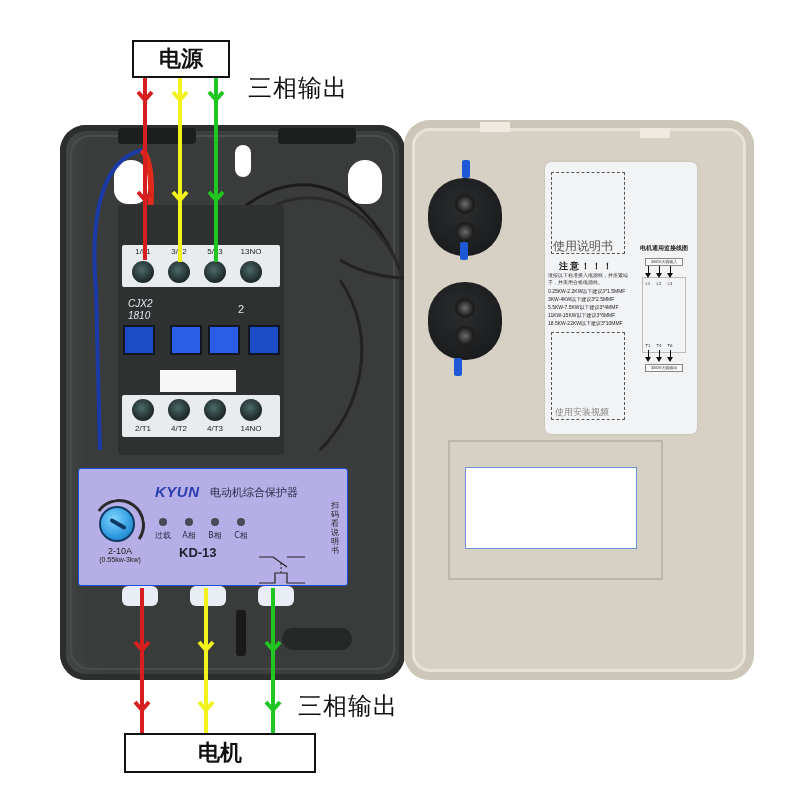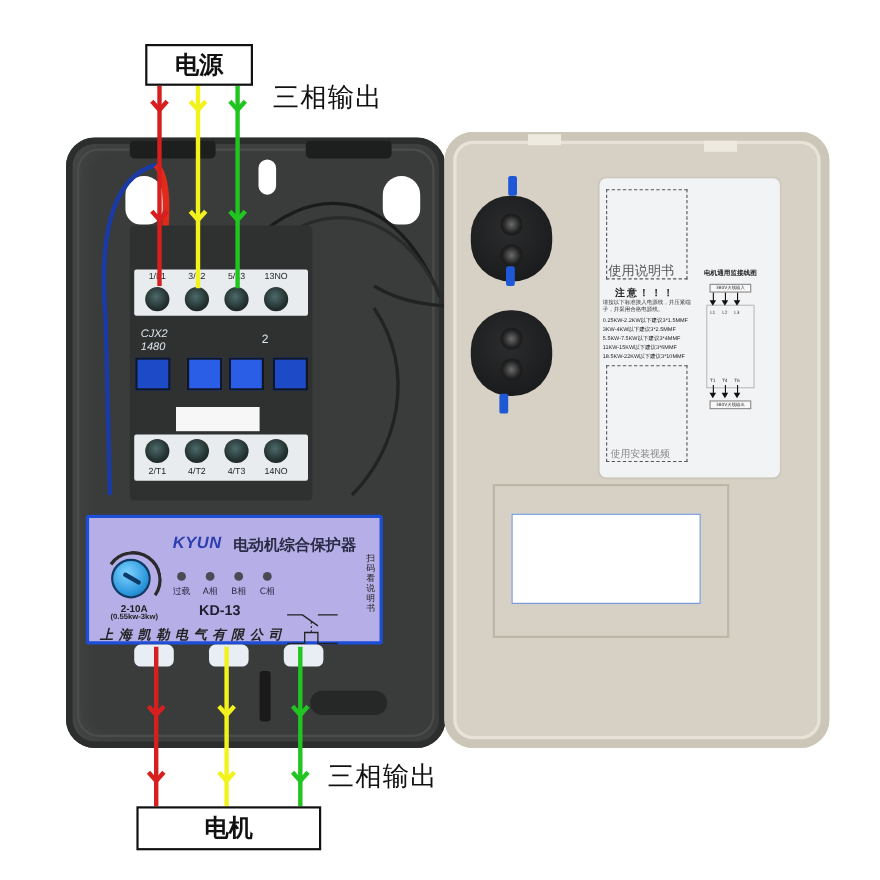--- a/index.html
+++ b/index.html
@@ -48,7 +48,7 @@
   .blue-crimp { position: absolute; width: 8px; height: 18px; background: #1f58d6; border-radius: 2px; }
 
   
-  .card { position: absolute; left: 545px; top: 162px; width: 164px; height: 272px; background: #f2f3f5; border-radius: 6px; box-shadow: 0 0 2px rgba(0,0,0,0.15); }
+  .card { position: absolute; left: 545px; top: 162px; width: 152px; height: 272px; background: #f2f3f5; border-radius: 6px; box-shadow: 0 0 2px rgba(0,0,0,0.15); }
   .dash-box { position: absolute; border: 1px dashed #555; }
   .card-title { position: absolute; font-family: "DejaVu Serif", serif; font-size: 11px; color: #555; }
   .card-note { position: absolute; left: 14px; top: 98px; font-size: 9px; color: #222; font-weight: bold; letter-spacing: 2px; }

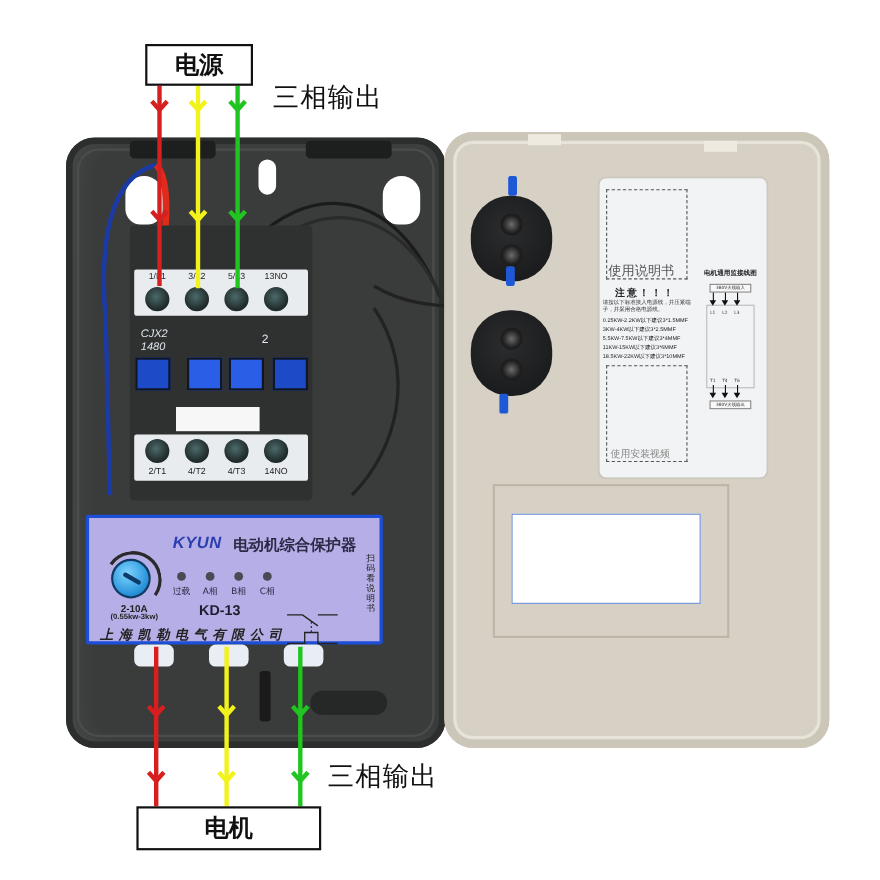--- a/index.html
+++ b/index.html
@@ -96,7 +96,7 @@
   </div>
   <div class="model" style="left:10px;top:93px;font-style:italic;">
     <div>CJX2</div>
-    <div>1480</div>
+    <div>1810</div>
   </div>
   <div class="model" style="left:120px;top:98px;font-size:11px;">2</div>
   <div class="blue-btn" style="left:5px;top:120px;"></div>

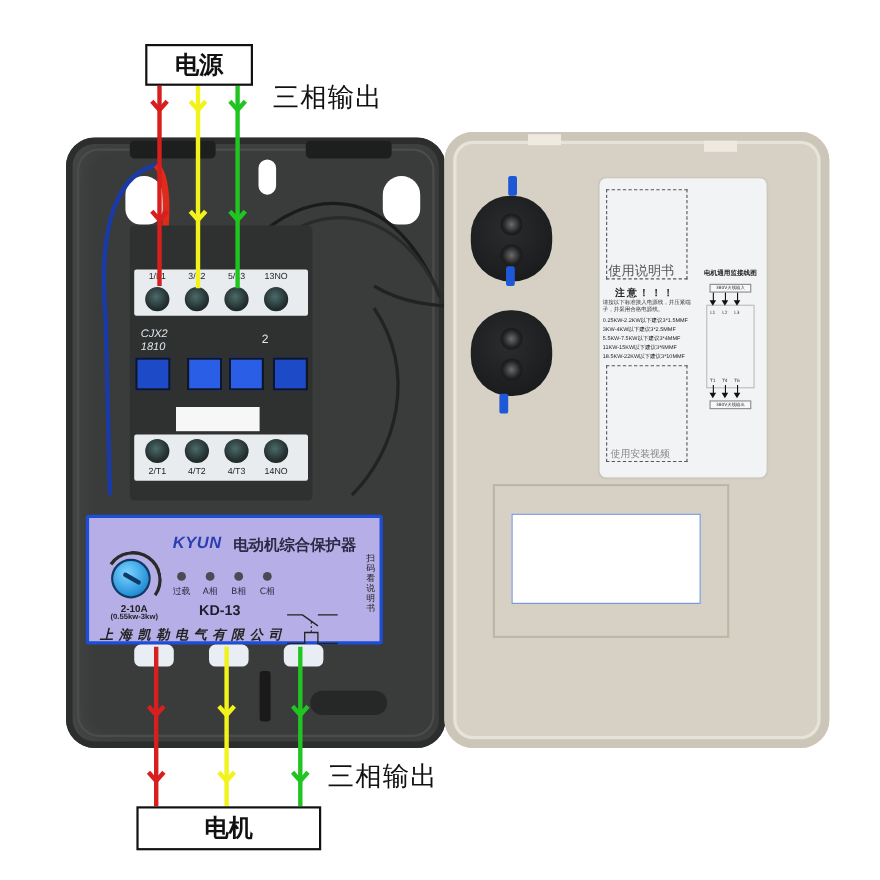--- a/index.html
+++ b/index.html
@@ -27,7 +27,7 @@
   .white-tab { position: absolute; background: #f7f7f7; }
 
   
-  .protector { position: absolute; left: 78px; top: 468px; width: 270px; height: 118px; background: #b6aee6; border: 3px solid #1d4ed8; border-radius: 3px; }
+  .protector { position: absolute; left: 78px; top: 468px; width: 270px; height: 118px; background: #b6aee6; border: 1px solid #1d4ed8; border-radius: 3px; }
   .brand { position: absolute; left: 76px; top: 14px; font-family: "Liberation Sans", sans-serif; font-weight: bold; font-style: italic; color: #2b3eb0; font-size: 15px; letter-spacing: 0.5px; }
   .prod-name { position: absolute; left: 131px; top: 16px; font-size: 14px; color: #2a2a45; font-weight: bold; }
   .knob { position: absolute; left: 20px; top: 37px; width: 36px; height: 36px; border-radius: 50%; background: radial-gradient(circle at 40% 35%, #7fd4ff, #2b96dc 65%, #186aa6); border: 2px solid #0f3a64; }

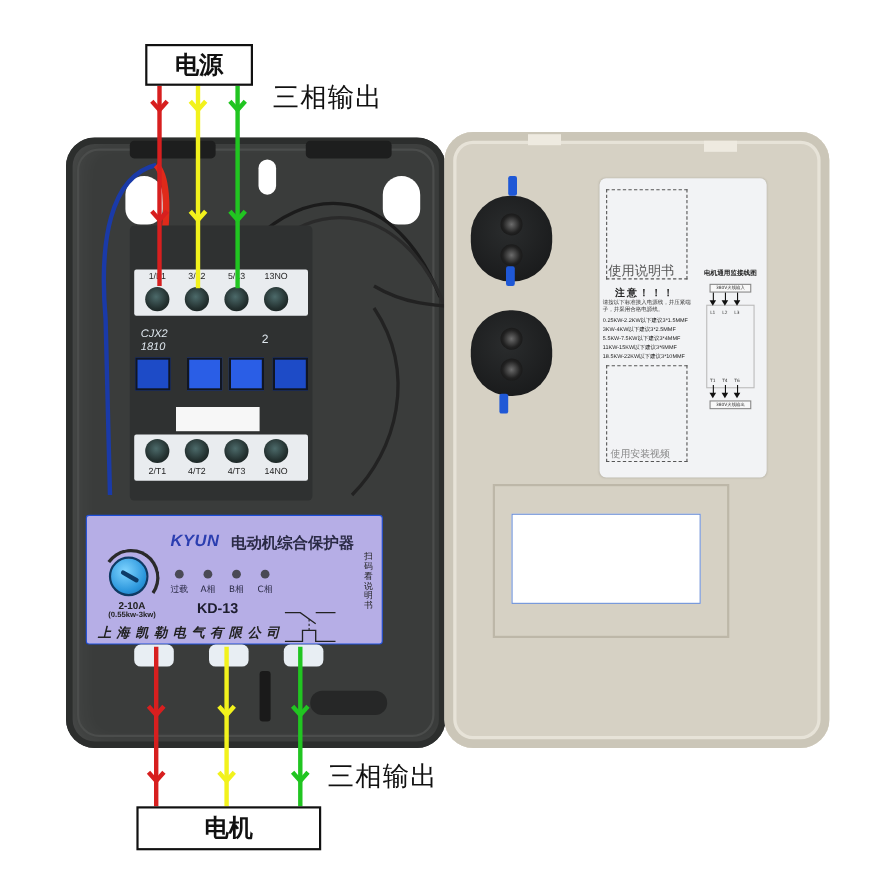--- a/index.html
+++ b/index.html
@@ -29,7 +29,7 @@
   
   .protector { position: absolute; left: 78px; top: 468px; width: 270px; height: 118px; background: #b6aee6; border: 1px solid #1d4ed8; border-radius: 3px; }
   .brand { position: absolute; left: 76px; top: 14px; font-family: "Liberation Sans", sans-serif; font-weight: bold; font-style: italic; color: #2b3eb0; font-size: 15px; letter-spacing: 0.5px; }
-  .prod-name { position: absolute; left: 131px; top: 16px; font-size: 14px; color: #2a2a45; font-weight: bold; }
+  .prod-name { position: absolute; left: 131px; top: 16px; font-size: 11px; color: #2a2a45; }
   .knob { position: absolute; left: 20px; top: 37px; width: 36px; height: 36px; border-radius: 50%; background: radial-gradient(circle at 40% 35%, #7fd4ff, #2b96dc 65%, #186aa6); border: 2px solid #0f3a64; }
   .knob-line { position: absolute; left: 8px; top: 14px; width: 18px; height: 4px; background: #0d3a66; transform: rotate(30deg); border-radius: 2px; }
   .arc { position: absolute; left: 14px; top: 30px; width: 52px; height: 52px; border-radius: 50%; border: 3px solid transparent; border-top-color: #2a2a2a; border-right-color: #2a2a2a; transform: rotate(-10deg); }

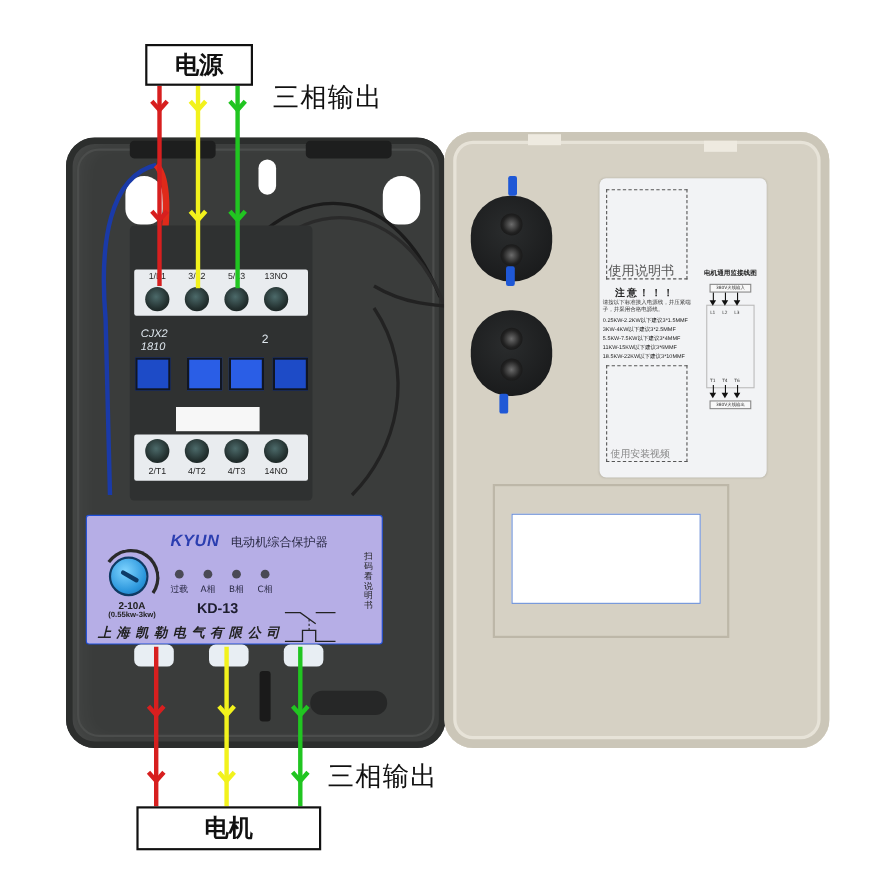--- a/index.html
+++ b/index.html
@@ -35,7 +35,7 @@
   .arc { position: absolute; left: 14px; top: 30px; width: 52px; height: 52px; border-radius: 50%; border: 3px solid transparent; border-top-color: #2a2a2a; border-right-color: #2a2a2a; transform: rotate(-10deg); }
   .led { position: absolute; width: 8px; height: 8px; border-radius: 50%; background: #4a4a55; }
   .led-label { position: absolute; font-size: 8px; color: #2a2a45; width: 30px; text-align: center; }
-  .range { position: absolute; font-size: 9px; color: #222; text-align: center; font-family: "Liberation Sans", sans-serif; font-weight: bold; }
+  .range { position: absolute; font-size: 9px; color: #222; text-align: center; font-family: "Liberation Sans", sans-serif; }
   .kd { position: absolute; left: 100px; top: 76px; font-family: "Liberation Sans", sans-serif; font-weight: bold; font-size: 13px; color: #1d1d2e; }
   .company { position: absolute; left: 10px; top: 98px; font-size: 12px; color: #222; font-weight: bold; letter-spacing: 5px; font-style: italic; }
   .scan { position: absolute; left: 252px; top: 32px; font-size: 8px; line-height: 9px; width: 10px; color: #222; }

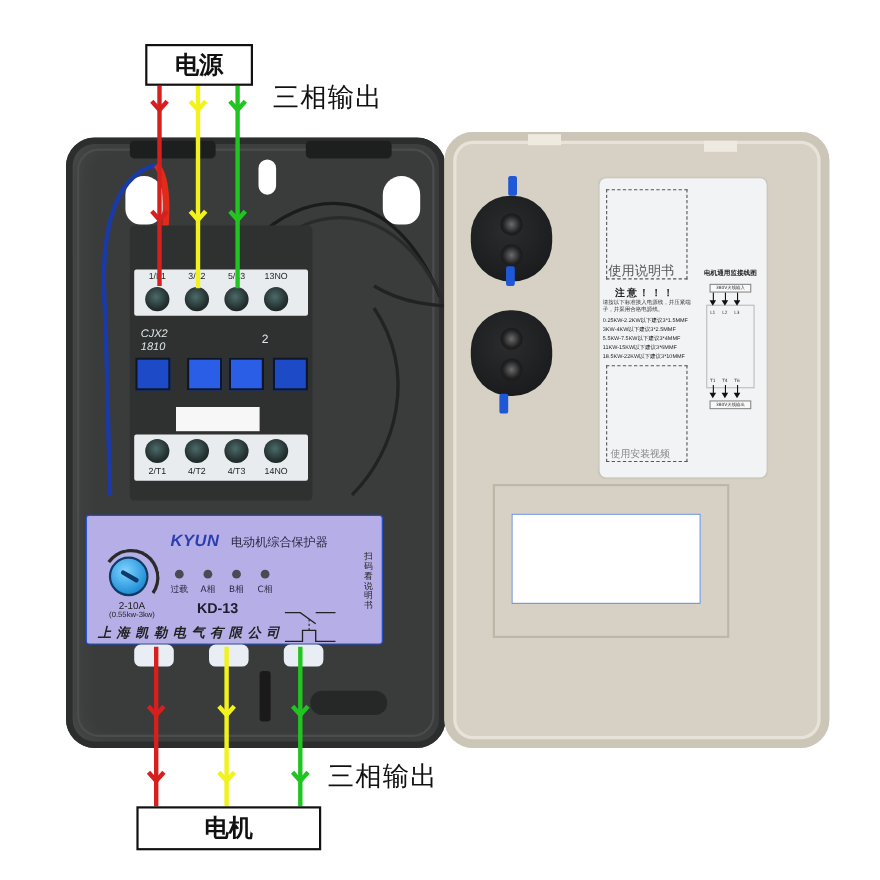--- a/index.html
+++ b/index.html
@@ -136,7 +136,6 @@
   <span class="led-label" style="left:121px;top:61px;">B相</span>
   <span class="led-label" style="left:147px;top:61px;">C相</span>
   <div class="kd">KD-13</div>
-  <div class="company">上海凯勒电气有限公司</div>
   <div class="scan">扫码看说明书</div>
   <svg class="abs" style="left:178px;top:84px;" width="50" height="32">
     <path d="M2 4 L16 4 L30 14 M30 4 L48 4" stroke="#222" stroke-width="1.2" fill="none"></path>

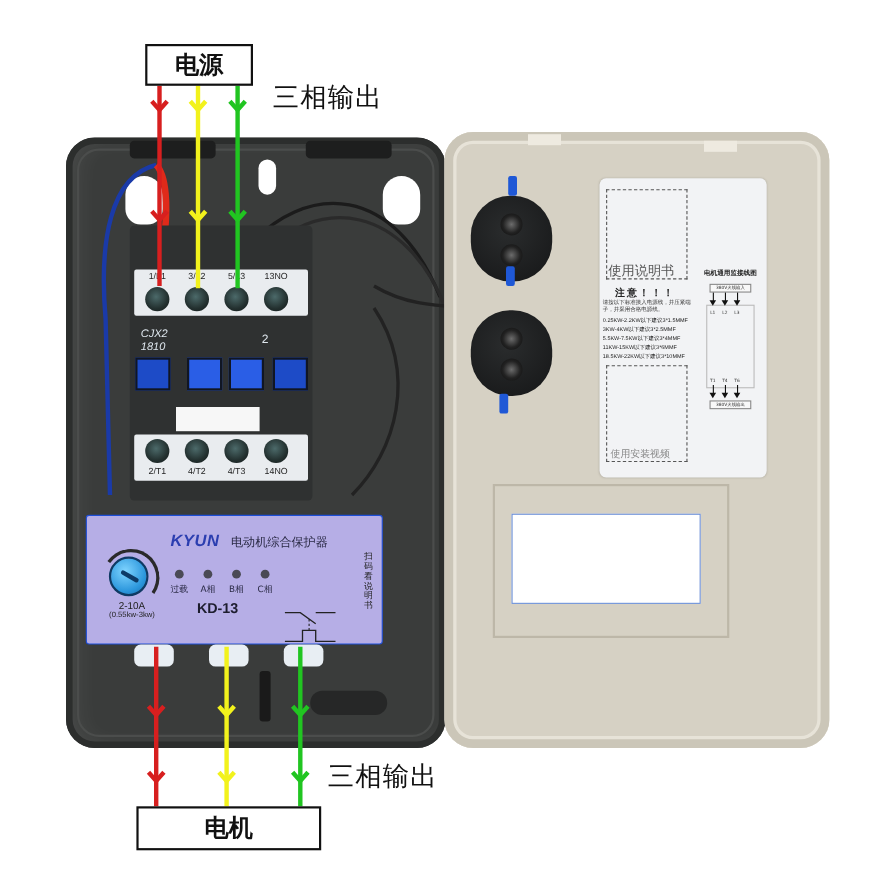--- a/index.html
+++ b/index.html
@@ -234,7 +234,7 @@
 
 <div class="label-box" style="left:132px;top:40px;width:98px;height:38px;">电源</div>
 <div class="caption" style="left:248px;top:72px;">三相输出</div>
-<div class="label-box" style="left:124px;top:733px;width:168px;height:40px;">电机</div>
+<div class="label-box" style="left:124px;top:733px;width:192px;height:40px;">电机</div>
 <div class="caption" style="left:298px;top:690px;">三相输出</div>
 
 </body></html>

